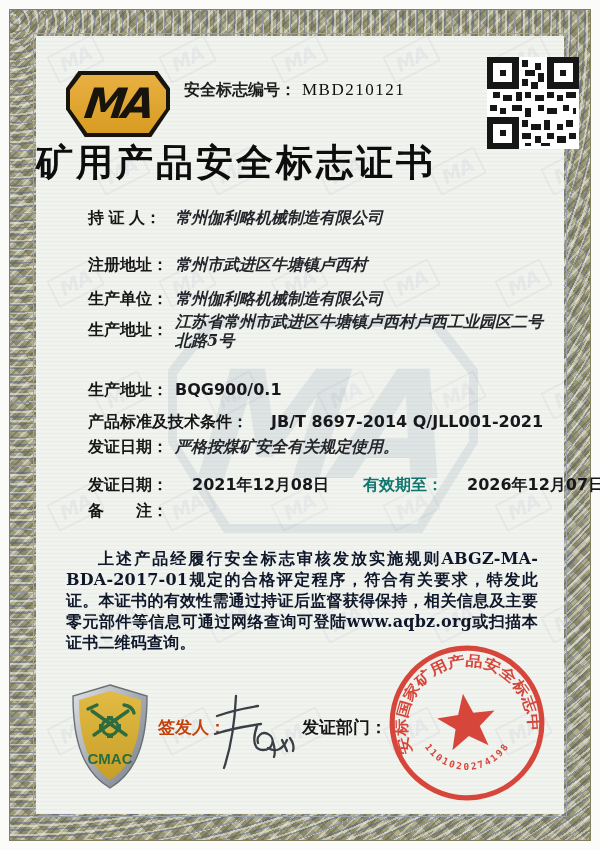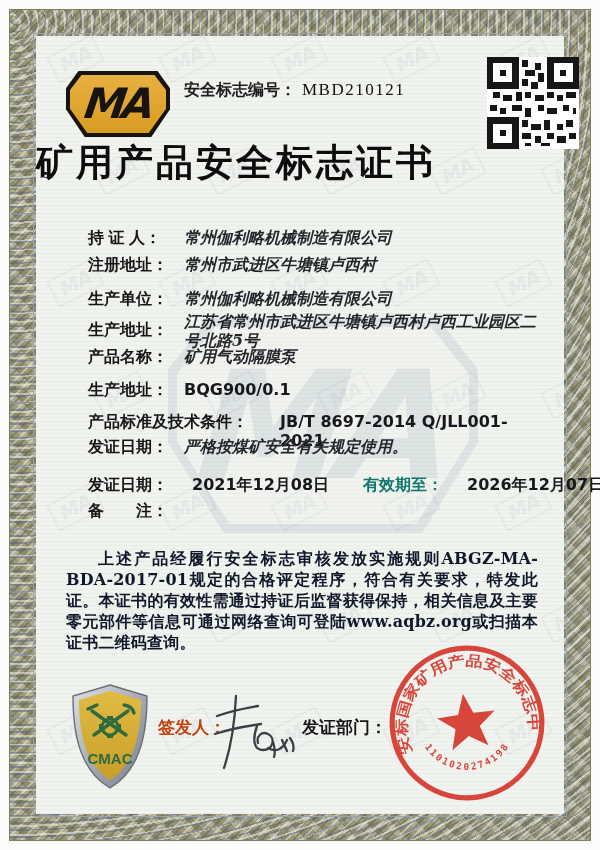--- a/index.html
+++ b/index.html
@@ -197,7 +197,7 @@
 
     <div class="title">矿用产品安全标志证书</div>
 
-    <div class="row row-flex" style="top:228px">
+    <div class="row row-flex" style="top:208px">
       <span class="lbl">持 证 人：</span>
       <span class="val">常州伽利略机械制造有限公司</span>
     </div>

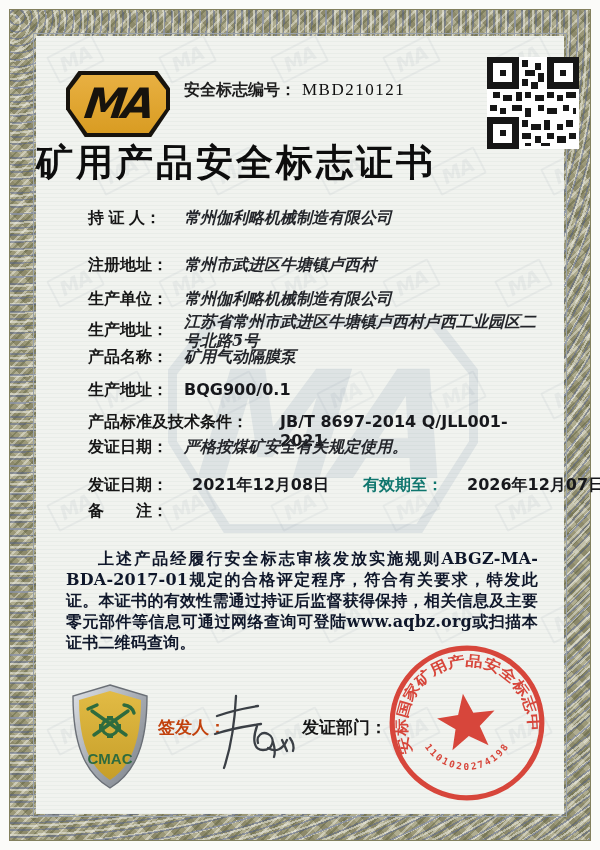--- a/index.html
+++ b/index.html
@@ -61,7 +61,7 @@
   .val.num, .num{font:600 16px "DejaVu Sans",sans-serif;font-style:normal;color:#17181c;}
   .row-flex{display:flex;align-items:flex-start;}
   .row-flex .lbl{width:84px;flex:0 0 84px;}
-  .row-flex .val{margin-left:12px;line-height:19px;display:block;}
+  .row-flex .val{margin-left:3px;line-height:19px;display:block;}
   .wide-lbl .lbl{width:180px;flex:0 0 180px;}
   .addr .val{width:372px;}
 

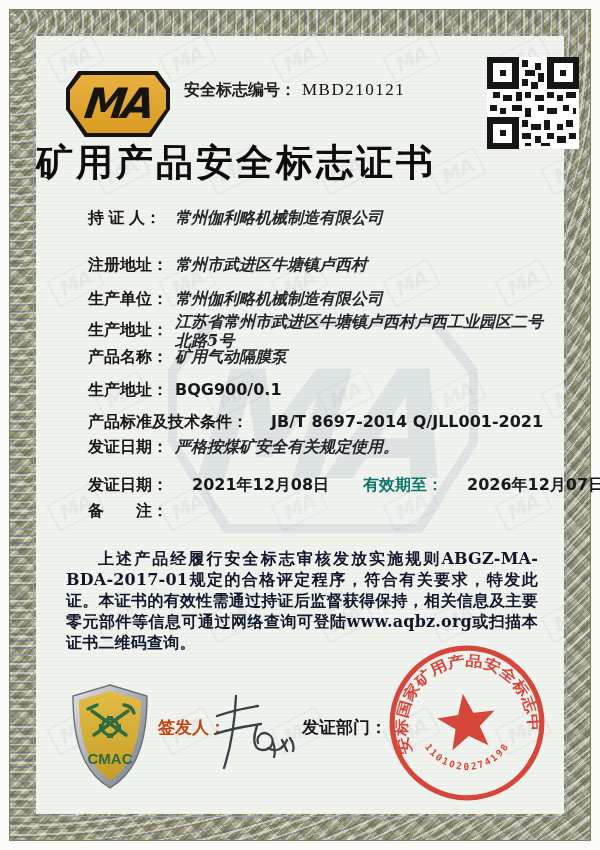--- a/index.html
+++ b/index.html
@@ -213,10 +213,6 @@
       <span class="lbl" style="padding-top:8px">生产地址：</span>
       <span class="val">江苏省常州市武进区牛塘镇卢西村卢西工业园区二号北路5号</span>
     </div>
-    <div class="row row-flex" style="top:347px">
-      <span class="lbl">产品名称：</span>
-      <span class="val">矿用气动隔膜泵</span>
-    </div>
     <div class="row row-flex" style="top:380px">
       <span class="lbl">生产地址：</span>
       <span class="val num">BQG900/0.1</span>

